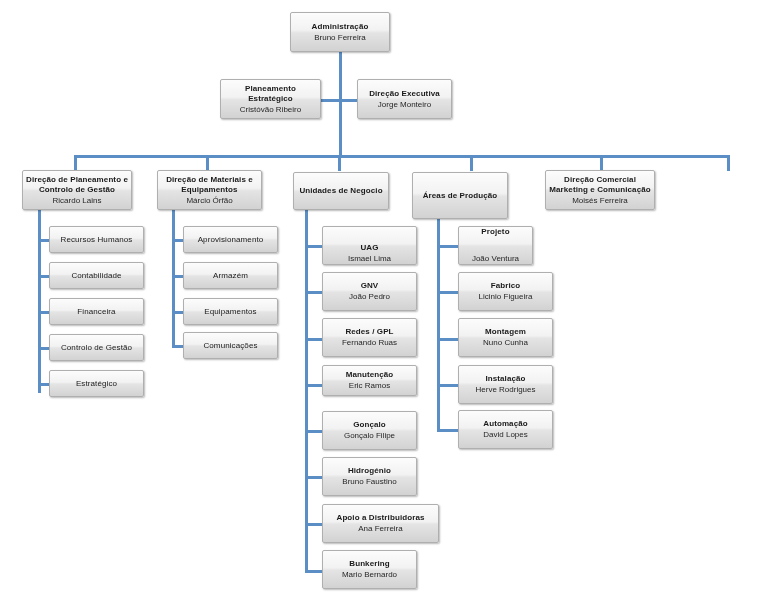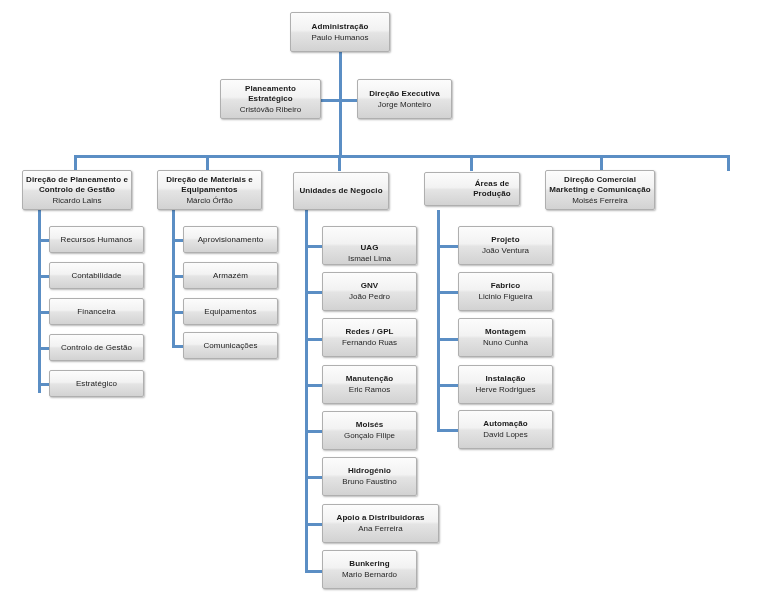--- a/index.html
+++ b/index.html
@@ -121,7 +121,7 @@
 
   <div class="node" style="left:290px; top:12px; width:100px; height:40px;">
     <div class="title">Administração</div>
-    <div class="person">Paulo Humanos</div>
+    <div class="person">Bruno Ferreira</div>
   </div>
 
   <div class="node" style="left:220px; top:79px; width:101px; height:40px;">

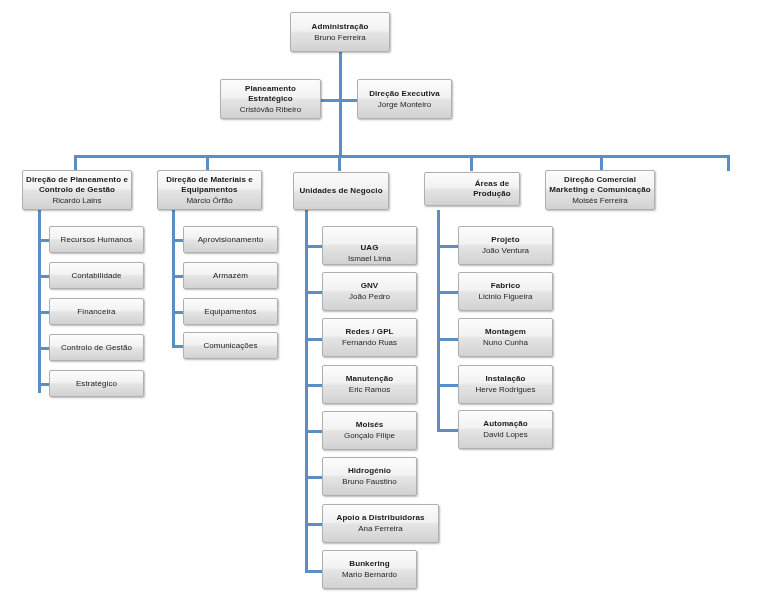--- a/index.html
+++ b/index.html
@@ -146,7 +146,7 @@
   <div class="node" style="left:293px; top:172px; width:96px; height:38px;">
     <div class="title">Unidades de Negocio</div>
   </div>
-  <div class="node" style="left:424px; top:172px; width:96px; height:34px;padding-left:40px;">
+  <div class="node" style="left:412px; top:172px; width:96px; height:47px;">
     <div class="title">Áreas de Produção</div>
   </div>
   <div class="node" style="left:545px; top:170px; width:110px; height:40px;">

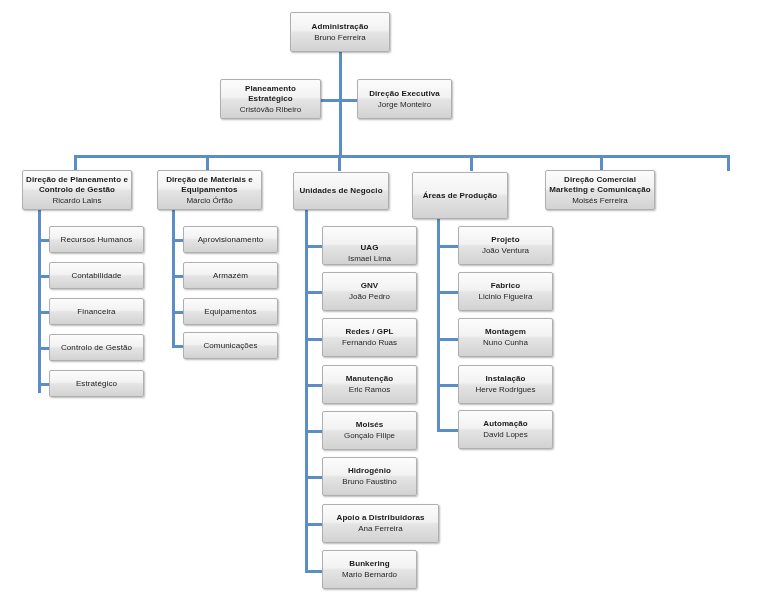--- a/index.html
+++ b/index.html
@@ -217,7 +217,7 @@
     <div class="person">Mario Bernardo</div>
   </div>
 
-  <div class="node leaf withperson" style="left:458px; top:226px; width:95px; height:39px;">
+  <div class="node leaf withperson" style="left:458px; top:226px; width:75px; height:39px;justify-content:space-between;">
     <div class="title">Projeto</div>
     <div class="person">João Ventura</div>
   </div>

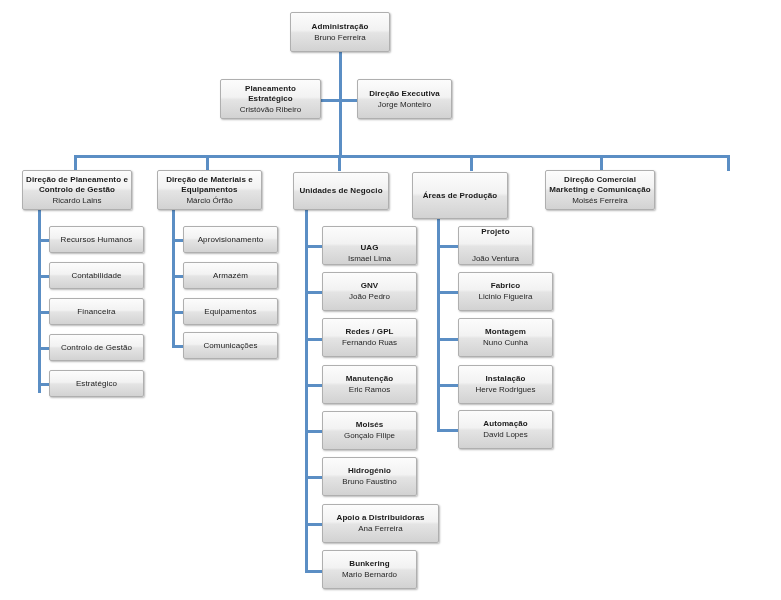--- a/index.html
+++ b/index.html
@@ -196,7 +196,7 @@
     <div class="title">Redes / GPL</div>
     <div class="person">Fernando Ruas</div>
   </div>
-  <div class="node leaf withperson" style="left:322px; top:365px; width:95px; height:39px;">
+  <div class="node leaf withperson" style="left:322px; top:365px; width:95px; height:31px;">
     <div class="title">Manutenção</div>
     <div class="person">Eric Ramos</div>
   </div>

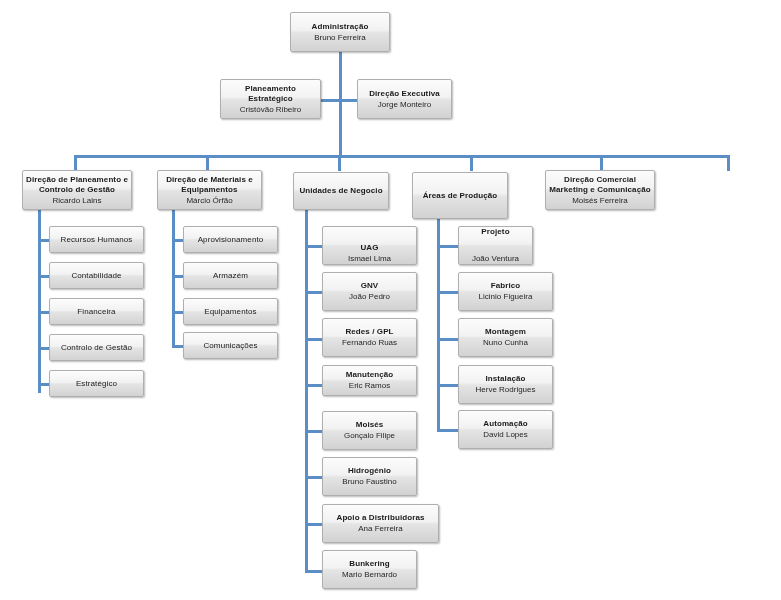--- a/index.html
+++ b/index.html
@@ -201,7 +201,7 @@
     <div class="person">Eric Ramos</div>
   </div>
   <div class="node leaf withperson" style="left:322px; top:411px; width:95px; height:39px;">
-    <div class="title">Moisés</div>
+    <div class="title">Gonçalo</div>
     <div class="person">Gonçalo Filipe</div>
   </div>
   <div class="node leaf withperson" style="left:322px; top:457px; width:95px; height:39px;">

